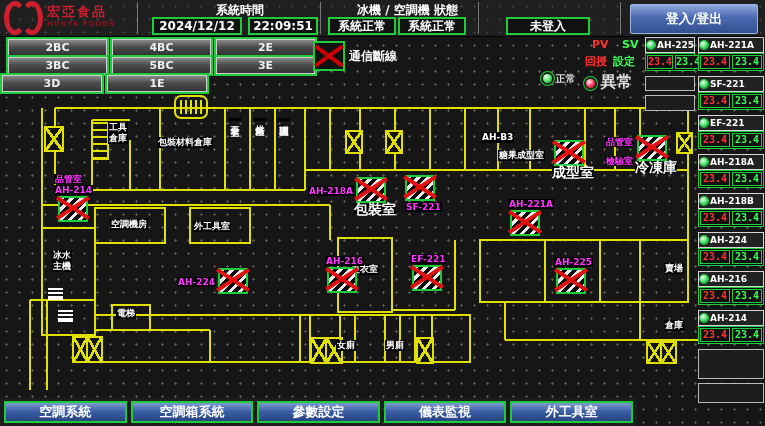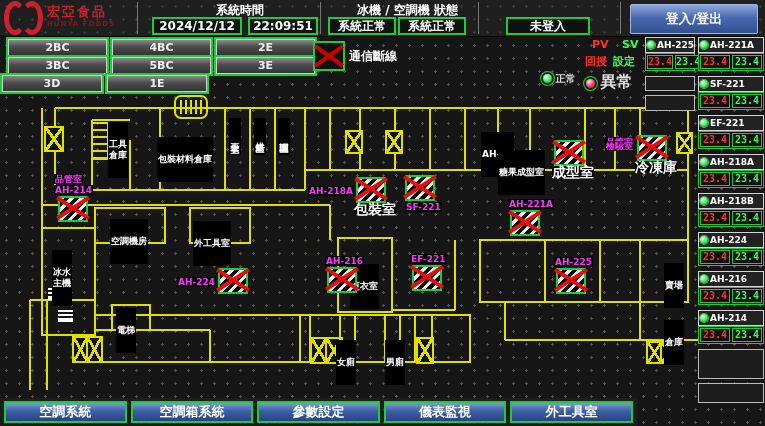--- a/index.html
+++ b/index.html
@@ -40,7 +40,7 @@
   
   #map-svg{left:0;top:0;}
   .room{position:absolute;color:#fff;font-size:9px;font-weight:bold;background:#000;
-        padding:17px 1px;white-space:pre-line;text-align:center;line-height:11px;z-index:3;}
+        padding:0 1px;white-space:pre-line;text-align:center;line-height:11px;z-index:3;}
   .room.vert{writing-mode:vertical-rl;letter-spacing:1px;line-height:10px;}
   .xbox{position:absolute;border:2px solid #e0e000;z-index:2;background:
         linear-gradient(to top right,transparent 44%,#e0e000 44% 56%,transparent 56%),

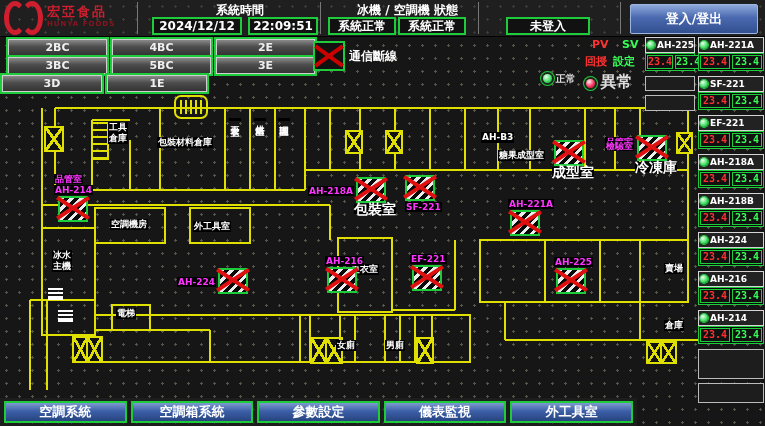--- a/index.html
+++ b/index.html
@@ -60,7 +60,7 @@
   .s-above2 .ml1{bottom:calc(100% + 1px);left:-4px;}
   .s-above2 .ml2{bottom:calc(100% + 12px);left:-4px;}
   .s-left .ml1{right:calc(100% + 2px);top:9px;}
-  .s-left2 .ml1{right:calc(100% + 3px);top:6px;}
+  .s-left2 .ml1{right:calc(100% + 3px);top:21px;}
   .s-left2 .ml2{right:calc(100% + 3px);top:2px;}
   .s-below .ml1{top:calc(100% + 1px);left:0;}
   .mach{position:absolute;width:15px;height:12px;z-index:3;background:

